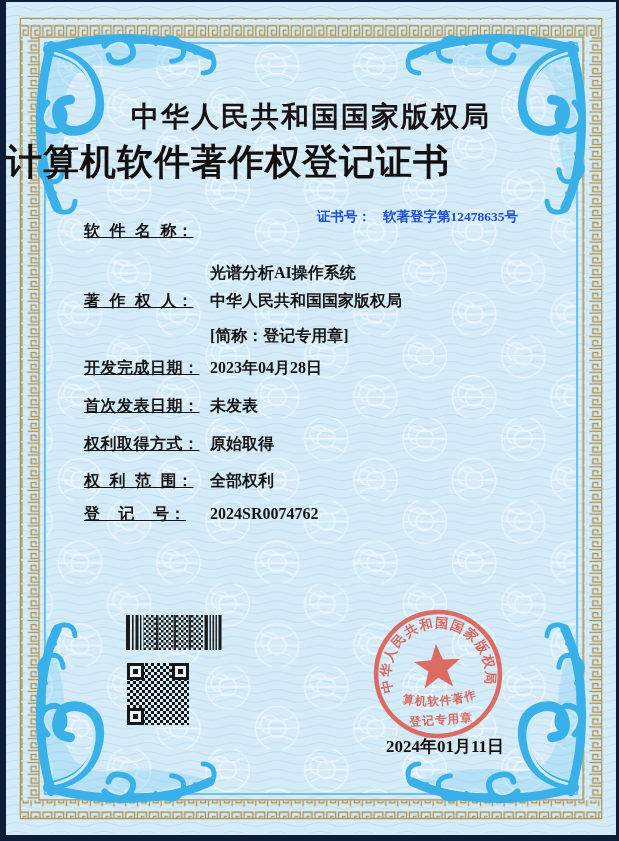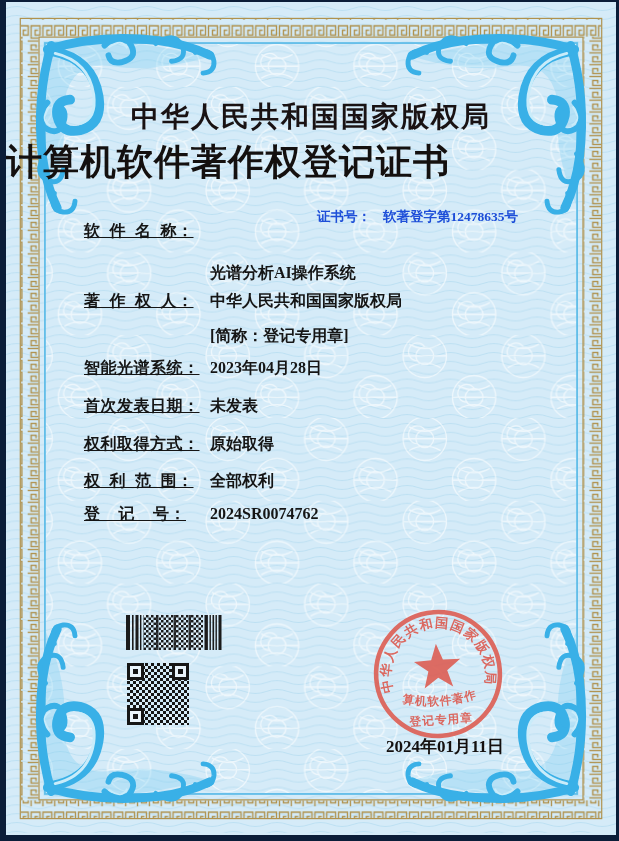--- a/index.html
+++ b/index.html
@@ -147,7 +147,7 @@
     <span class="val">中华人民共和国国家版权局</span>
   </div>
   <div class="abs frow" style="top:355px">
-    <span class="lab">智能光谱系统：</span>
+    <span class="lab">开发完成日期：</span>
     <span class="val">2023年04月28日</span>
   </div>
   <div class="abs frow" style="top:393px">

